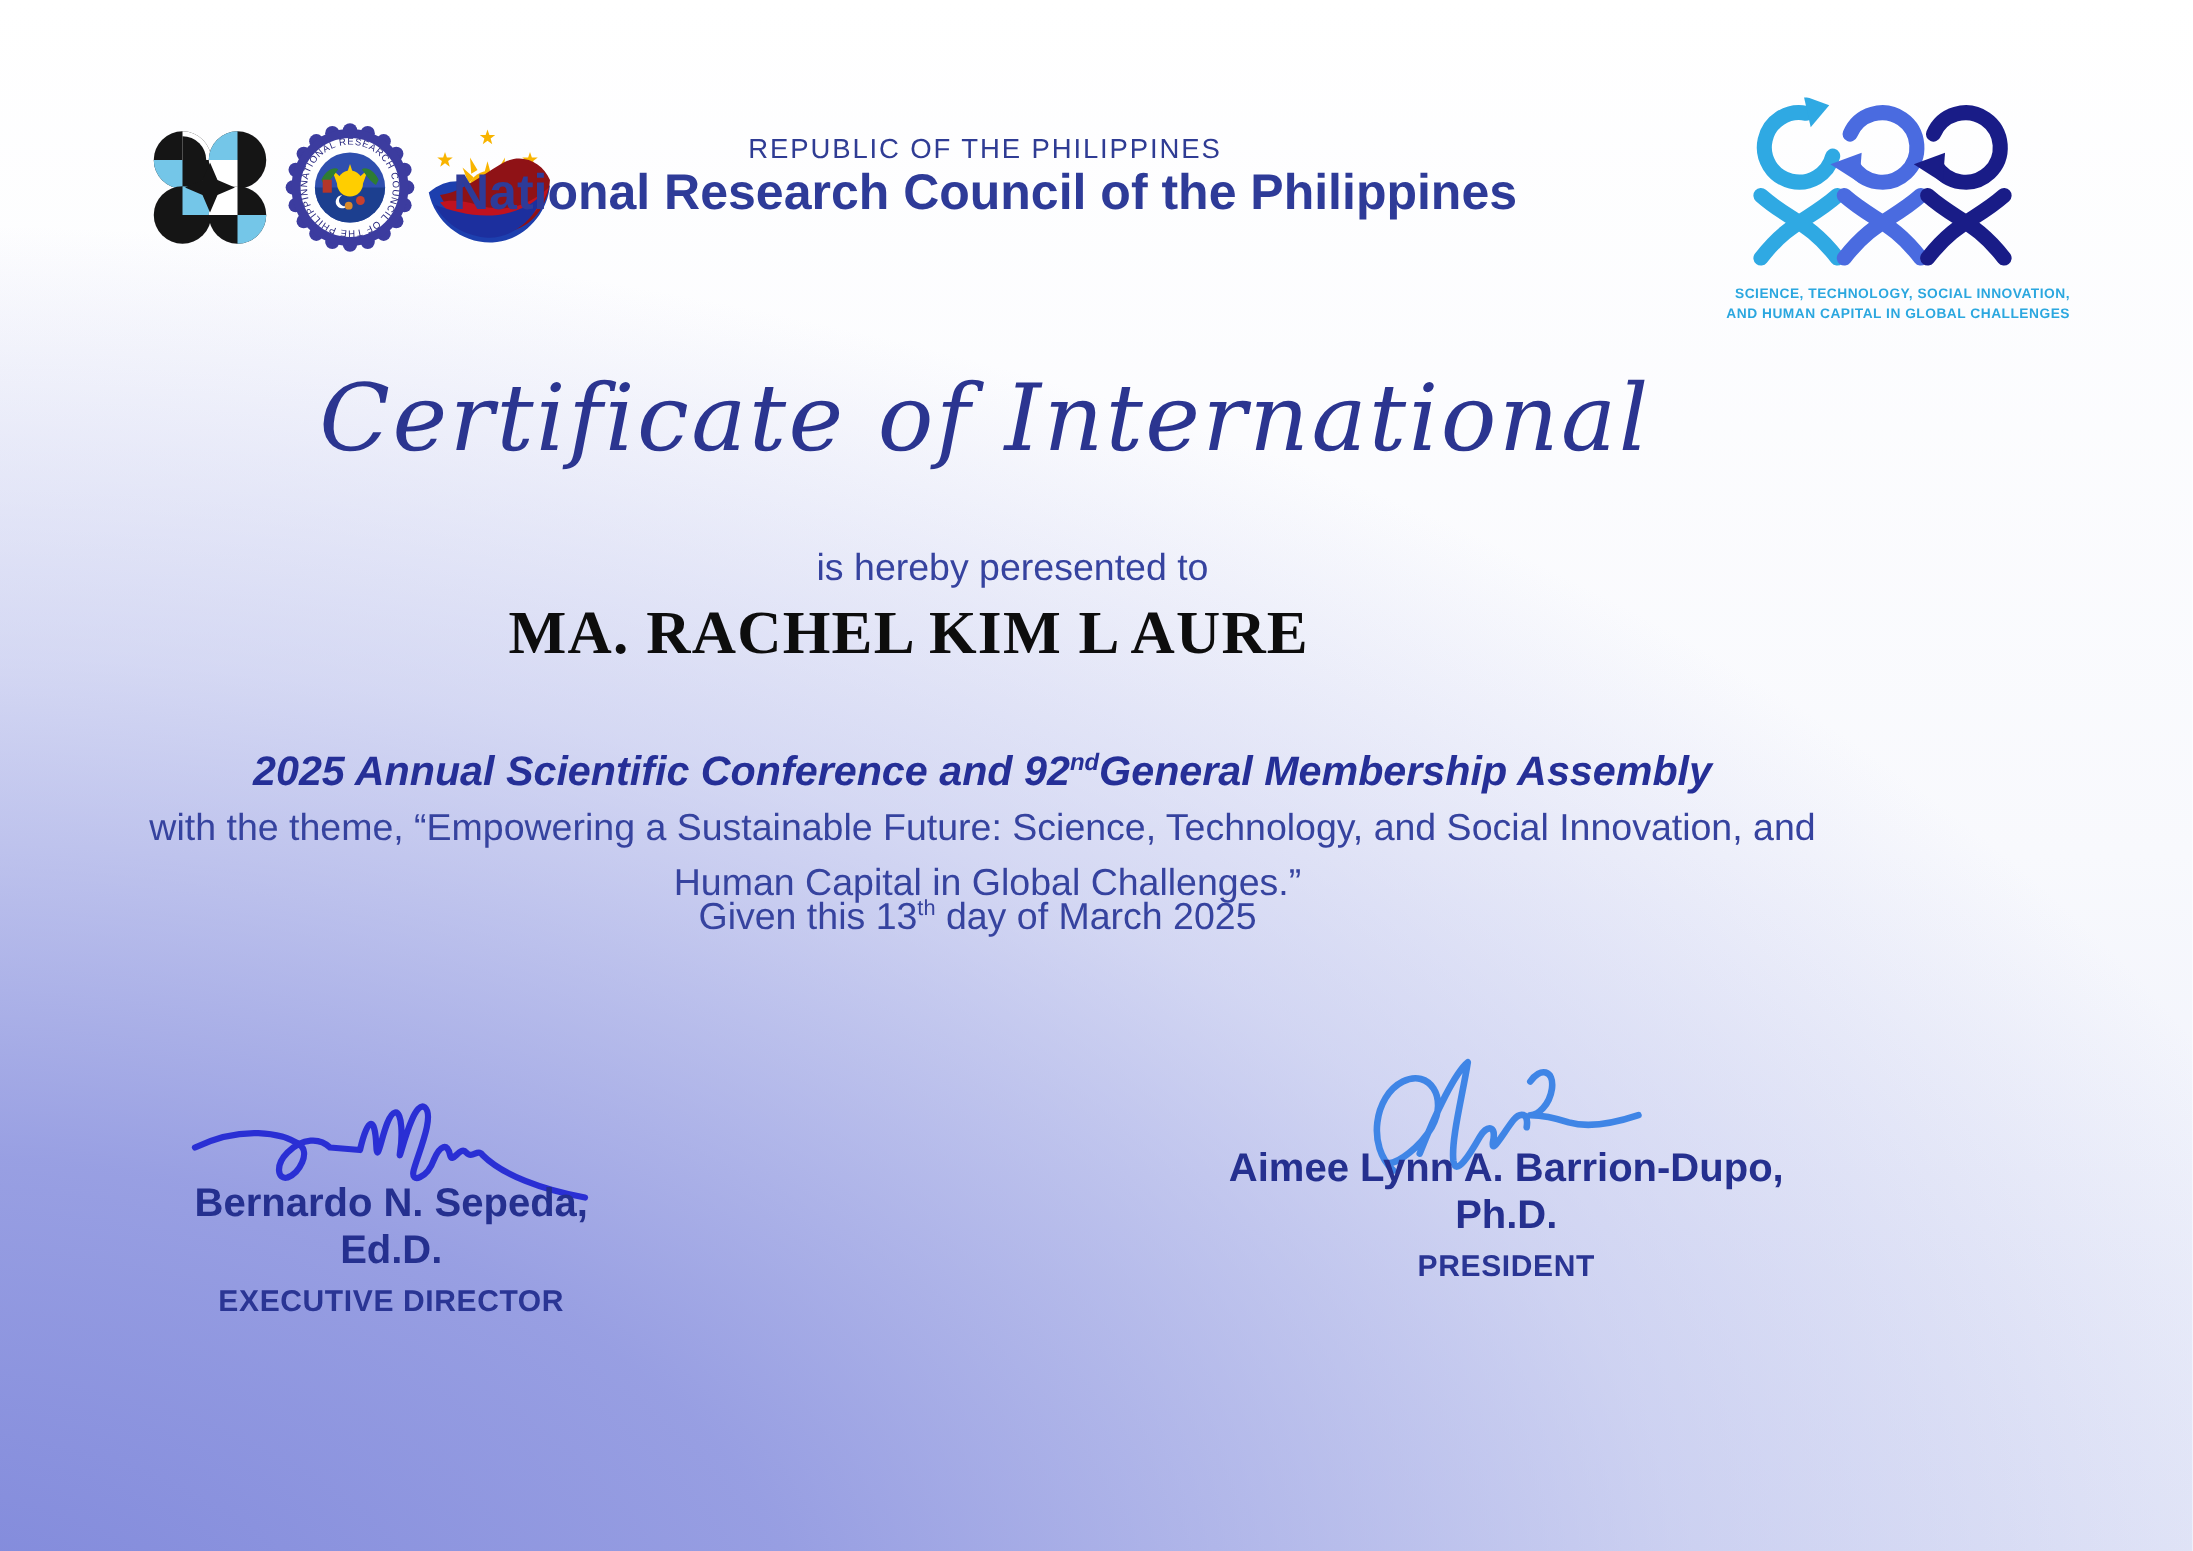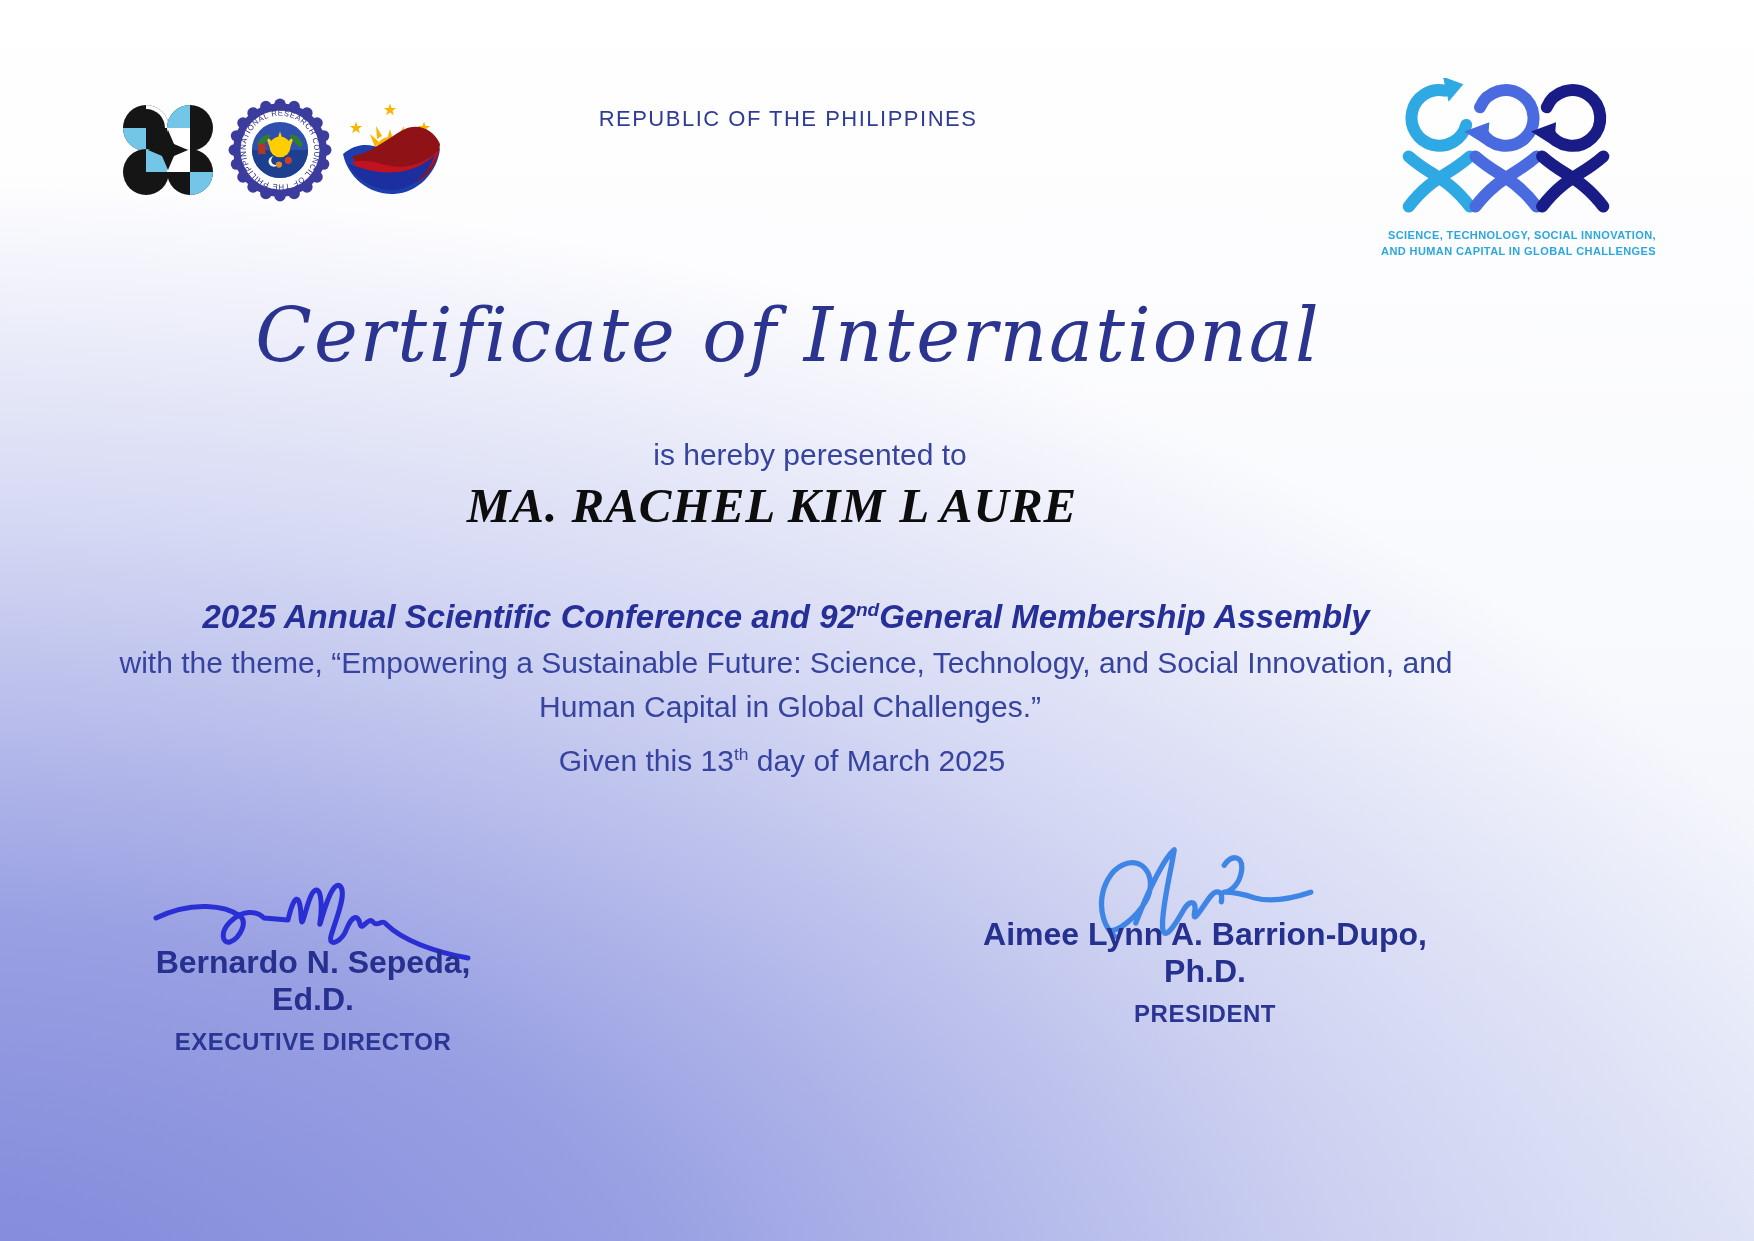--- a/index.html
+++ b/index.html
@@ -140,6 +140,7 @@
 
   <div class="header-center abs-center">
     <div class="hdr-republic">REPUBLIC OF THE PHILIPPINES</div>
+    <div class="hdr-council">National Research Council of the Philippines</div>
   </div>
 
   <div class="logo-right">

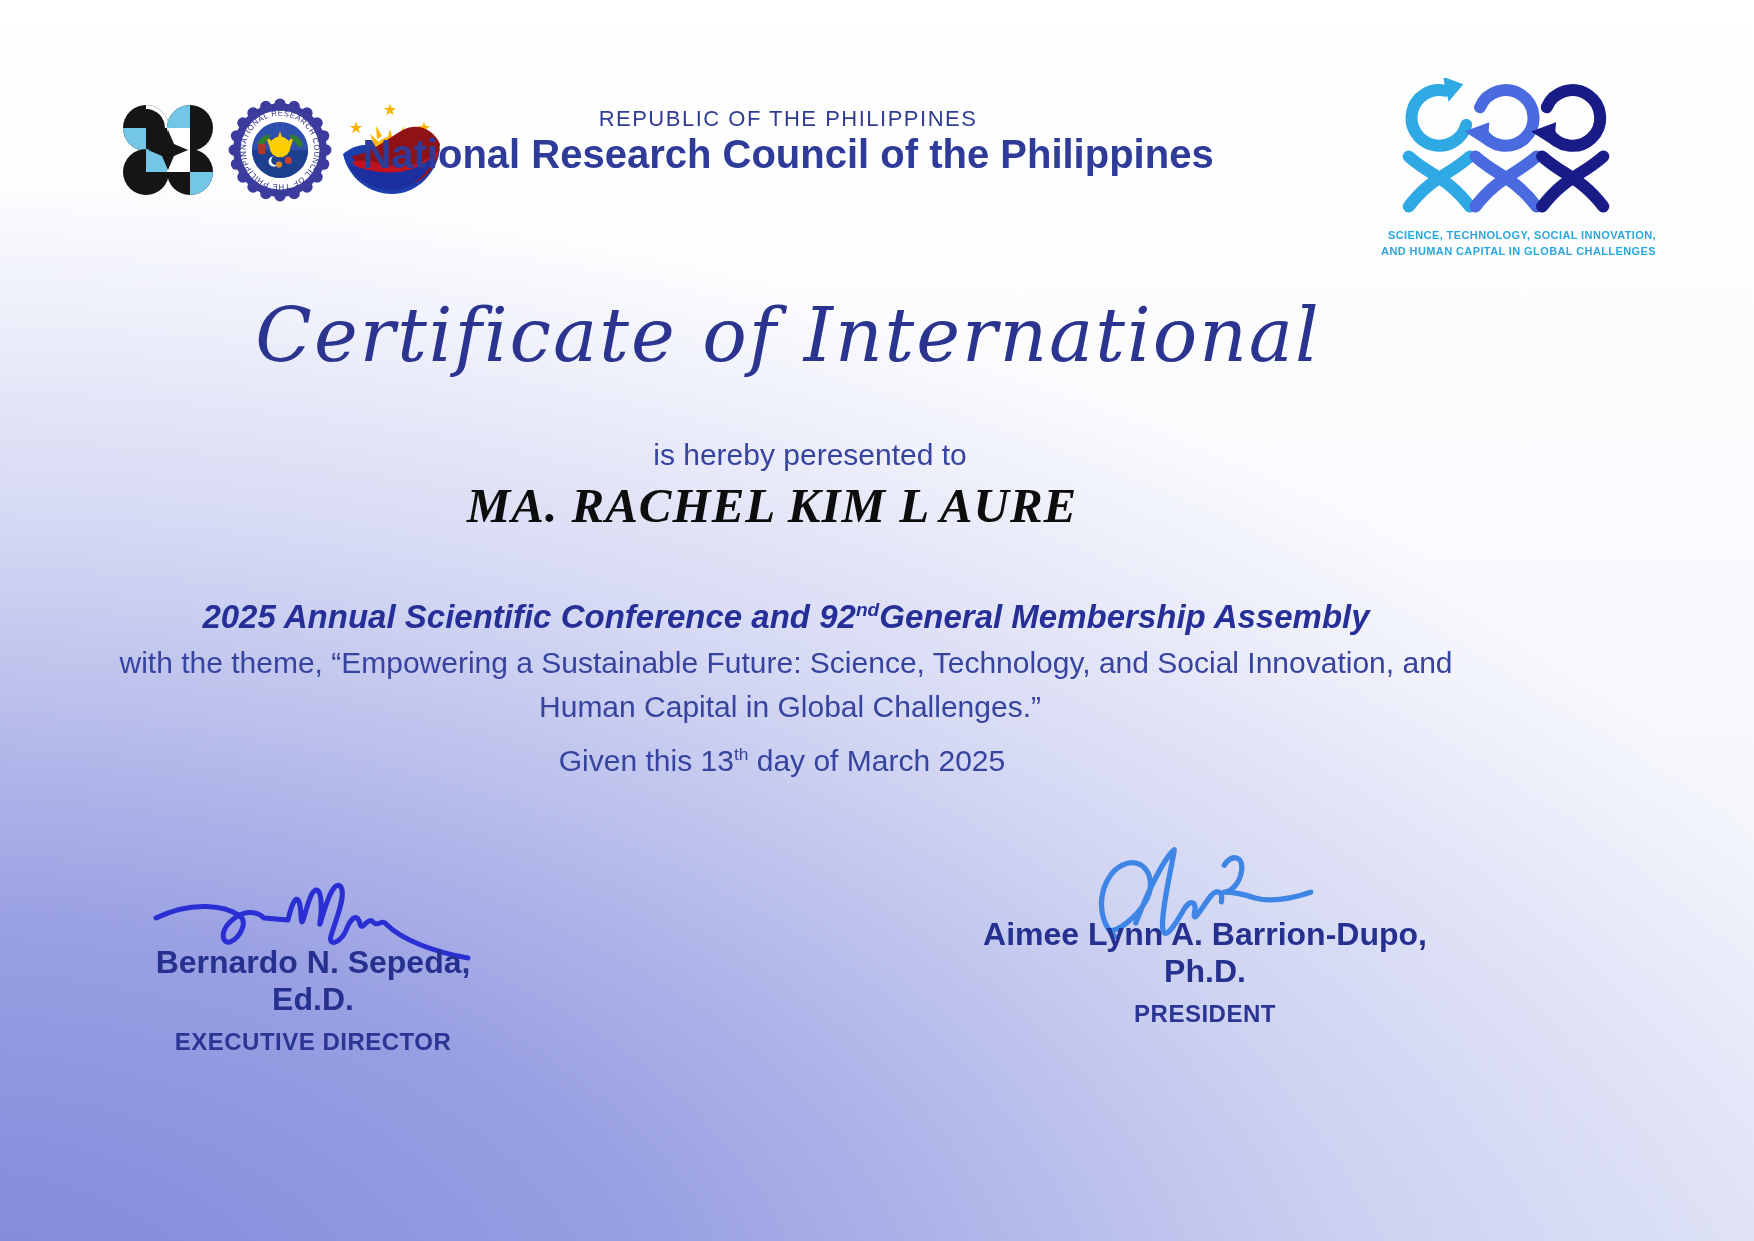--- a/index.html
+++ b/index.html
@@ -31,8 +31,8 @@
   .title { left:788px; top:292px; font-family:"DejaVu Serif", serif; font-style:italic; font-weight:400;
            font-size:74px; color:#2b3590; letter-spacing:2px; }
   .presented { left:810px; top:438px; font-size:31px; color:#36439f; }
-  .recipient { left:772px; top:477px; font-family:"Liberation Serif", serif; font-weight:700;
-               font-size:49px; color:#0d0d0d; letter-spacing:1px;font-style:italic; }
+  .recipient { left:727px; top:477px; font-family:"Liberation Serif", serif; font-weight:700;
+               font-size:49px; color:#0d0d0d; letter-spacing:1px; }
   .body-line { color:#36439f; font-size:30px; }
   .participation { left:790px; top:560px; }
   .event-line { left:786px; top:598px; font-size:33px; font-weight:700; font-style:italic; color:#252f97; }

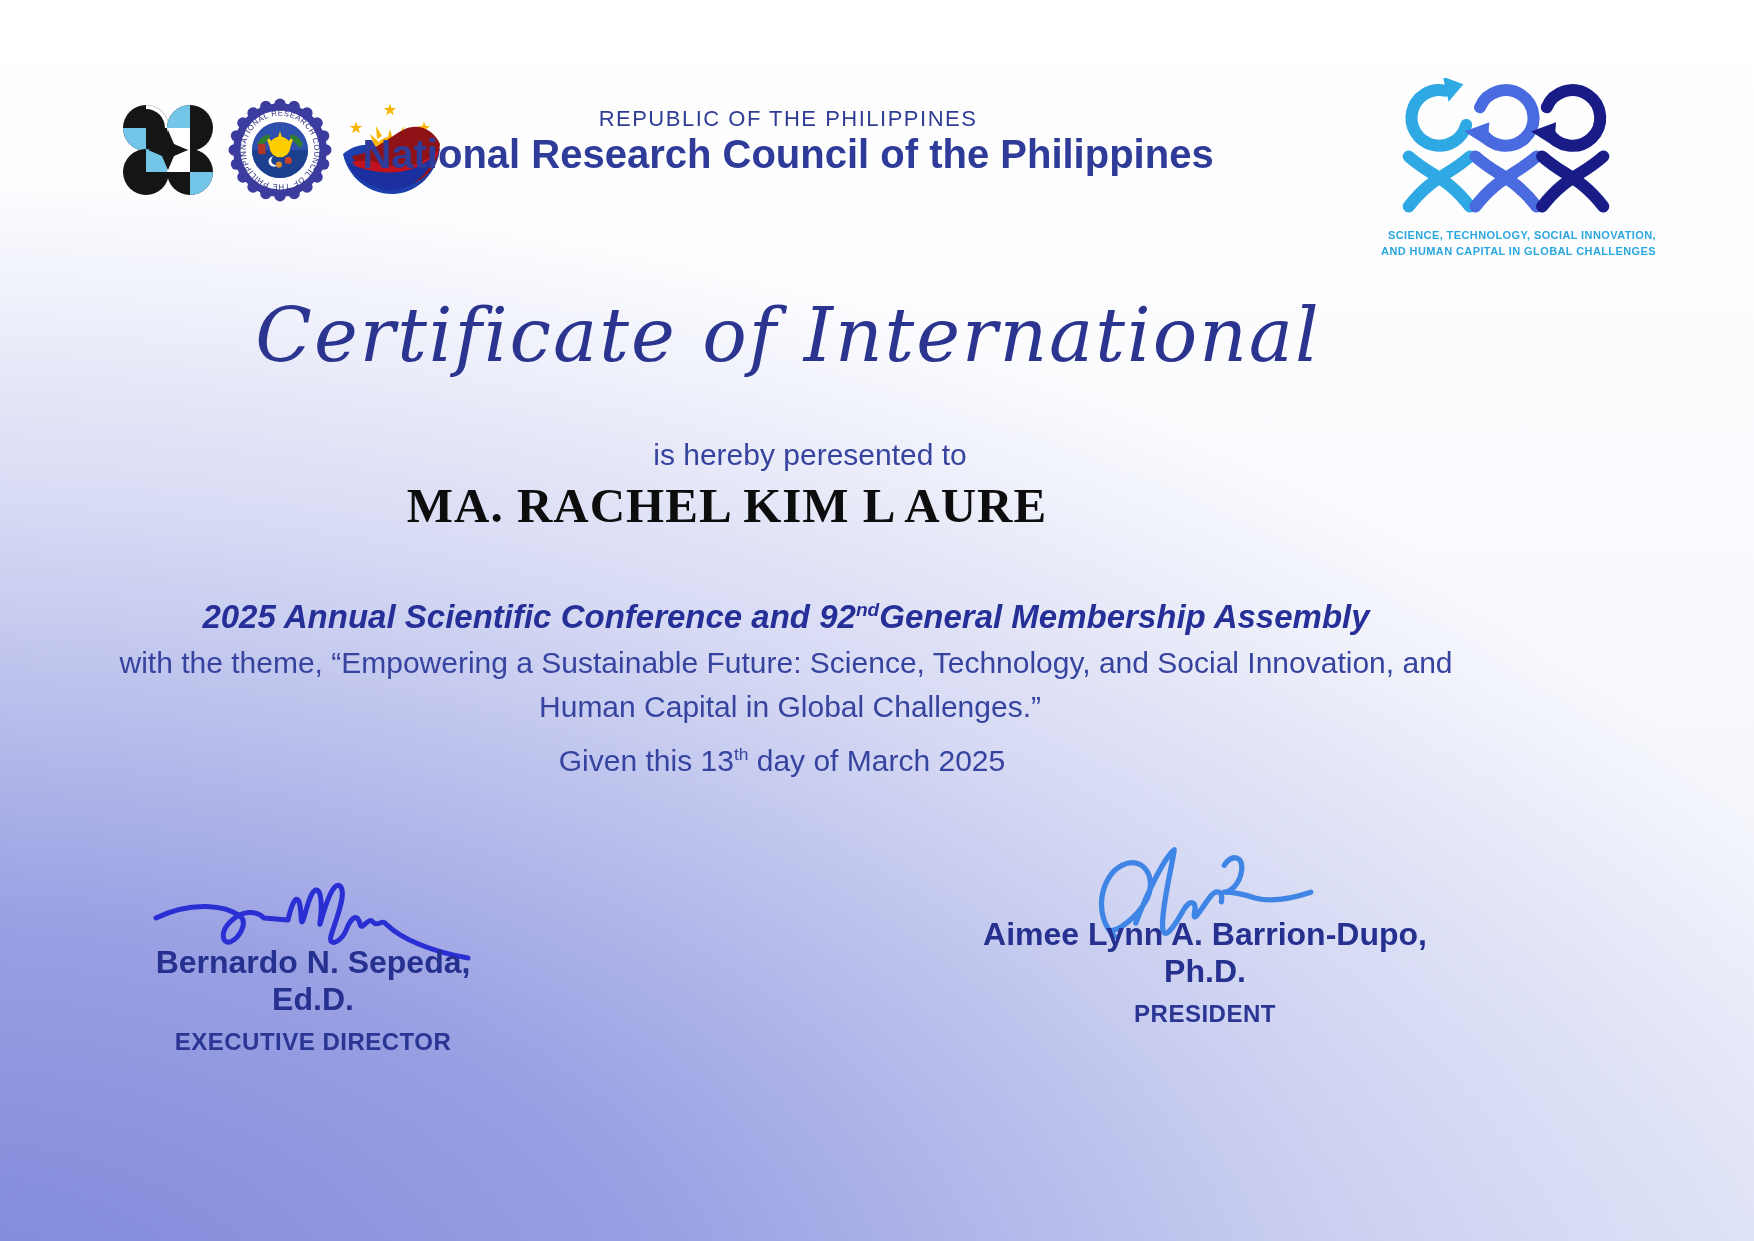--- a/index.html
+++ b/index.html
@@ -39,7 +39,7 @@
   .event-line sup { font-size:0.58em; vertical-align:super; }
   .theme1 { left:786px; top:646px; }
   .theme2 { left:790px; top:690px; }
-  .date-line { left:782px; top:744px; }
+  .date-line { left:782px; top:716px; }
   .date-line sup, .sup-sm { font-size:0.58em; vertical-align:super; }
   .venue { left:790px; top:788px; }
 

